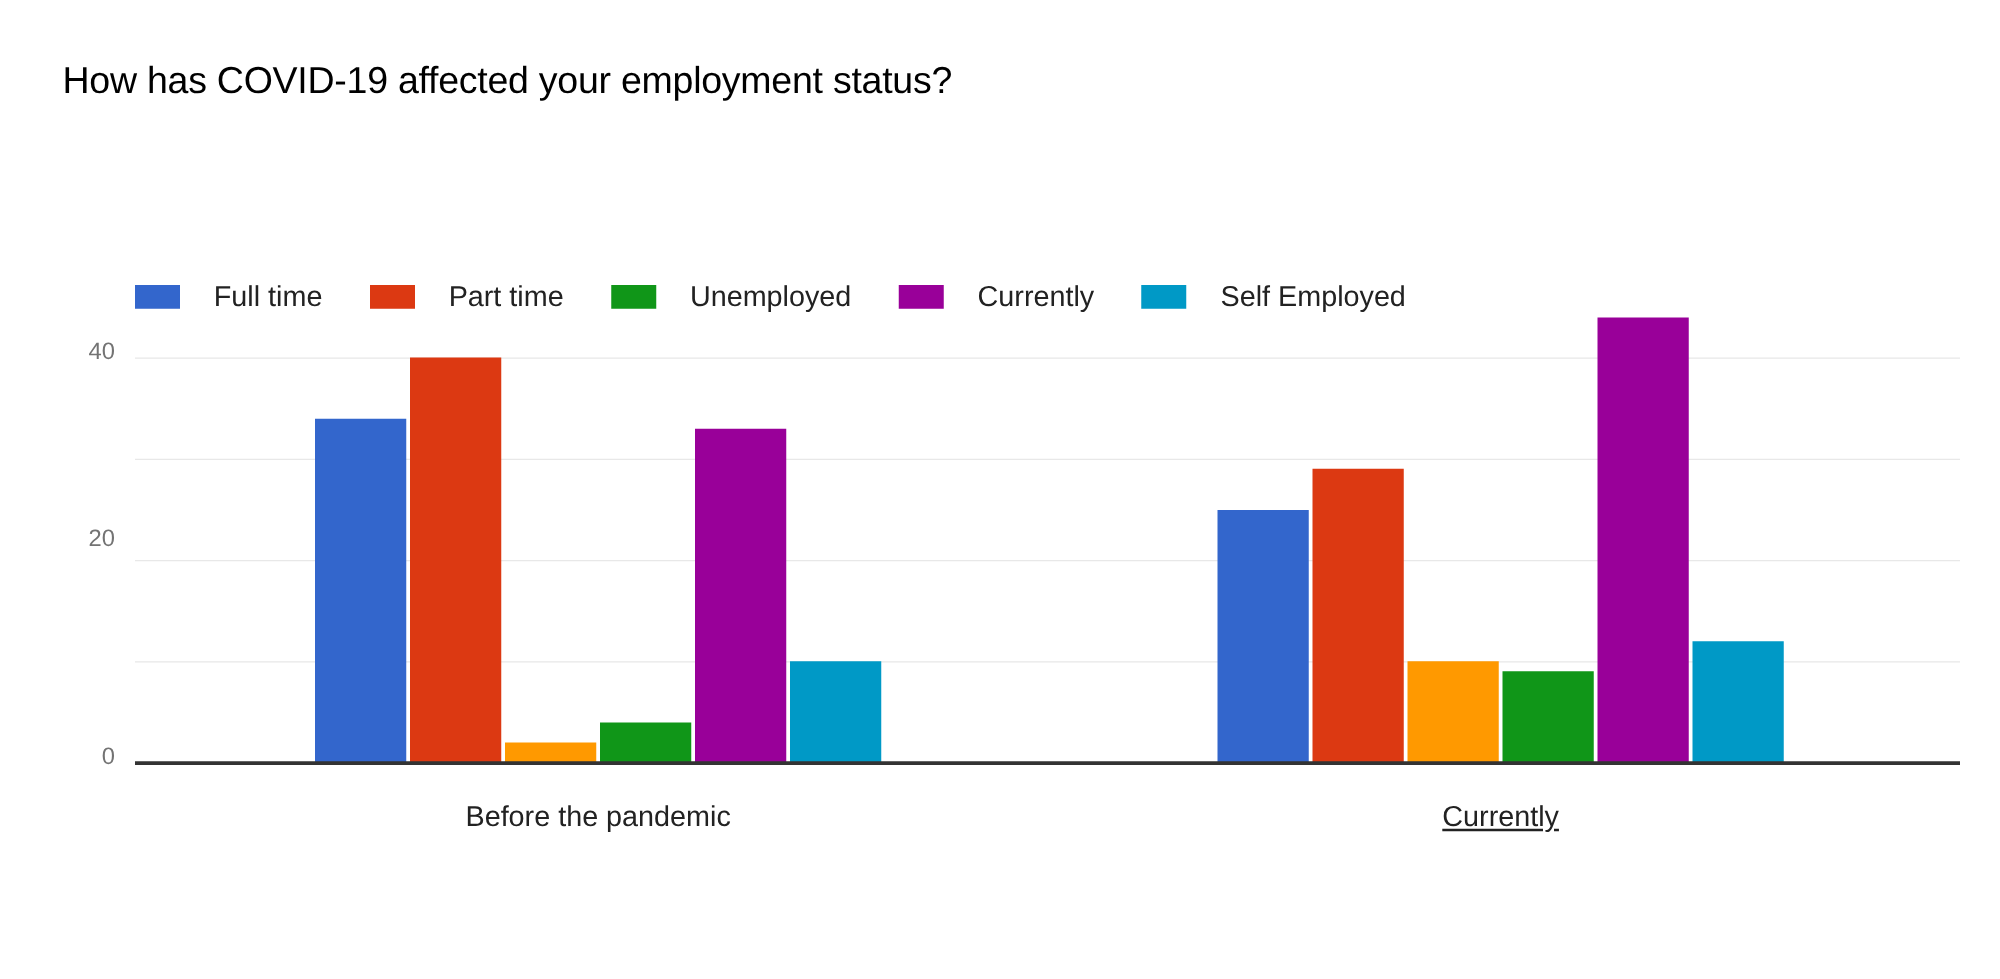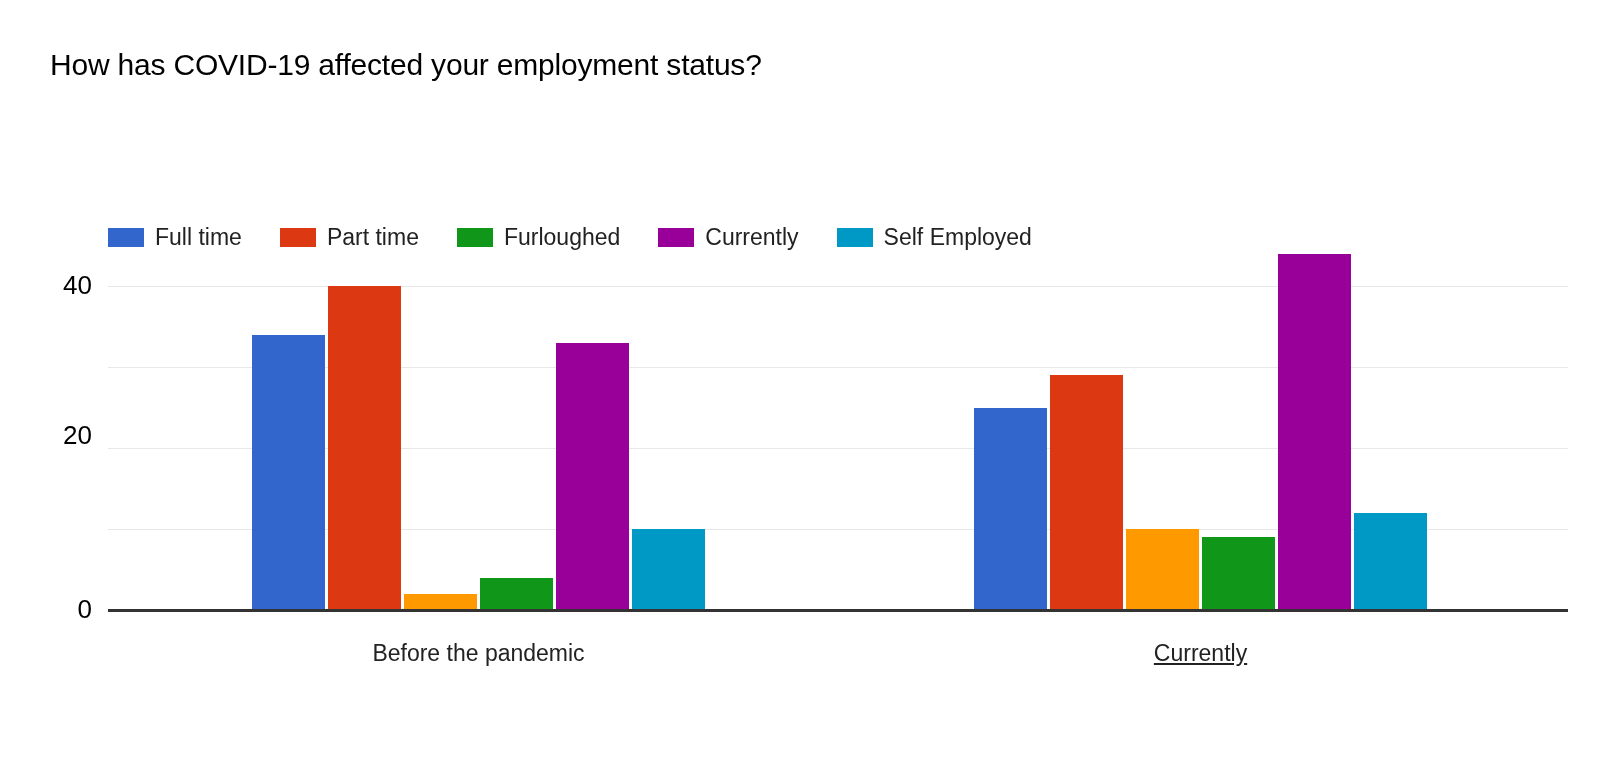--- a/index.html
+++ b/index.html
@@ -63,6 +63,7 @@
     font-size: 23px;
     color: #222222;
     line-height: 1;
+    margin-left: 16px;
   }
 
   

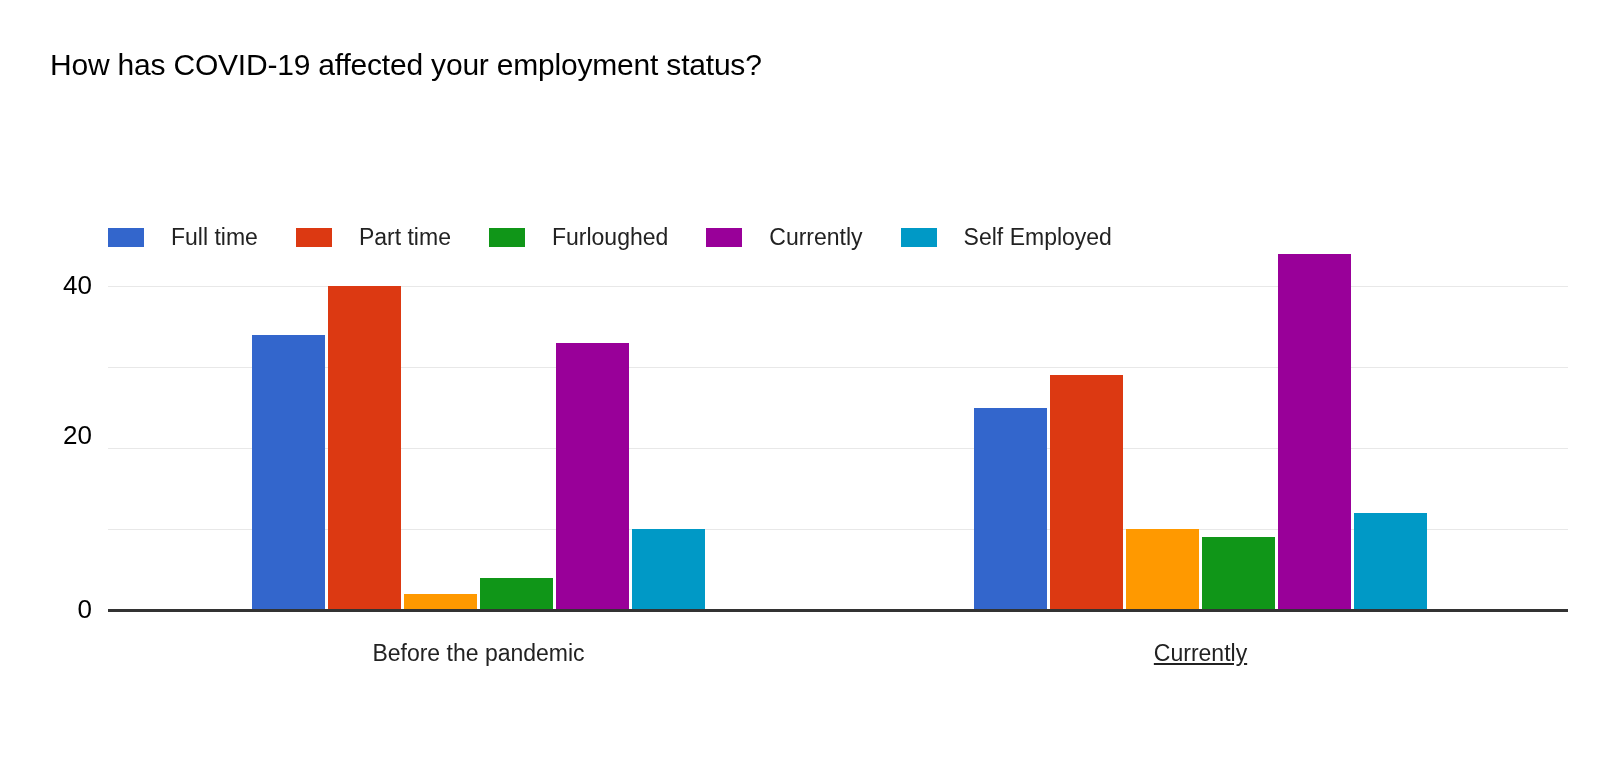--- a/index.html
+++ b/index.html
@@ -142,7 +142,7 @@
       </div>
       <div class="legend-item">
         <span class="legend-swatch" style="background: rgb(16, 150, 24);"></span>
-        <span class="legend-label">Furloughed</span>
+        <span class="legend-label">Unemployed</span>
       </div>
       <div class="legend-item">
         <span class="legend-swatch" style="background: rgb(153, 0, 153);"></span>

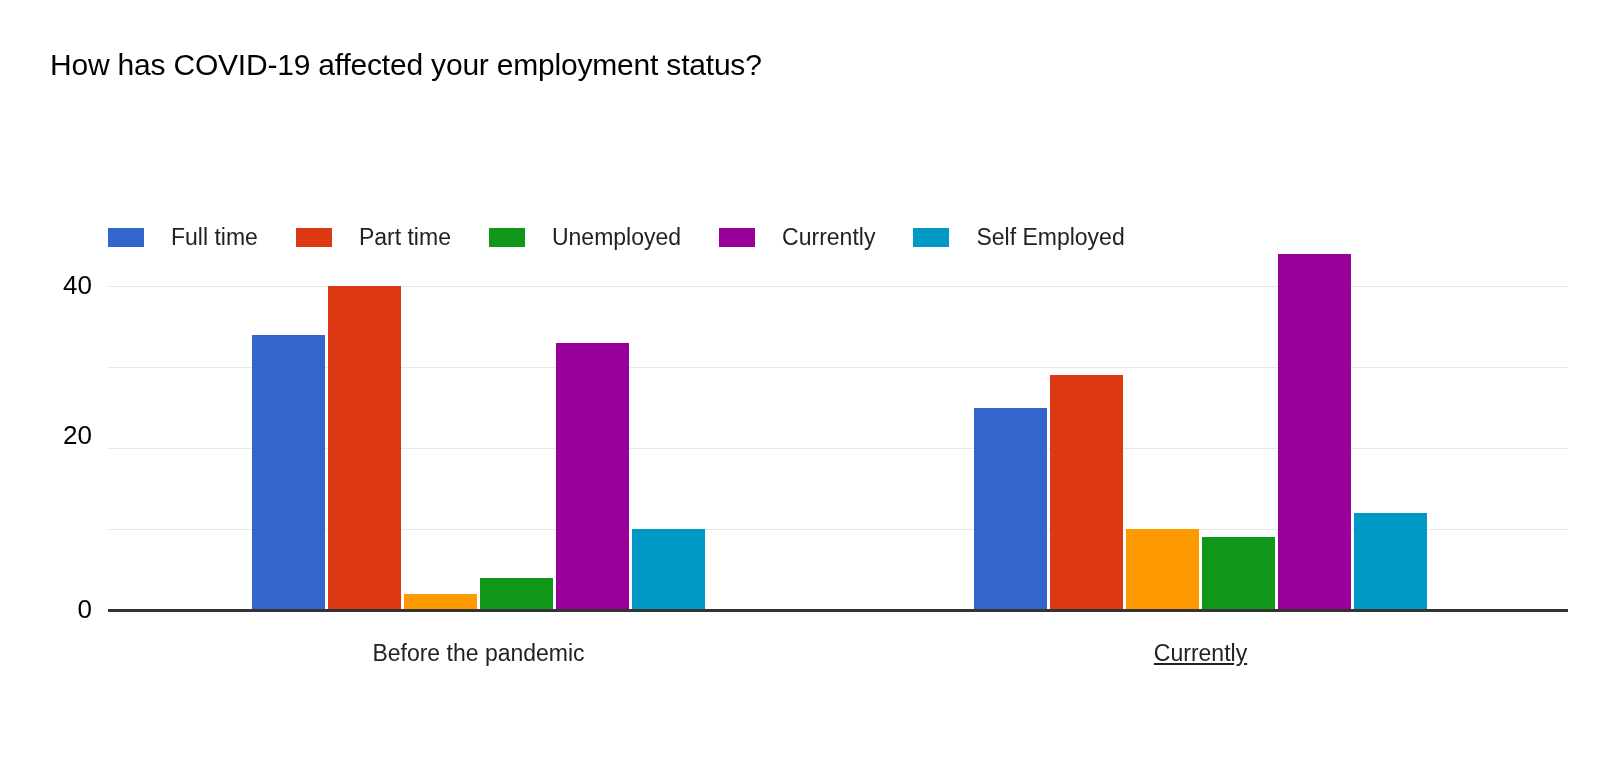--- a/index.html
+++ b/index.html
@@ -96,8 +96,8 @@
     right: 1512px;       
     width: 60px;
     text-align: right;
-    font-size: 26px;
-    color: #000000;
+    font-size: 19px;
+    color: #737373;
     line-height: 1;
   }
   #yticks {

